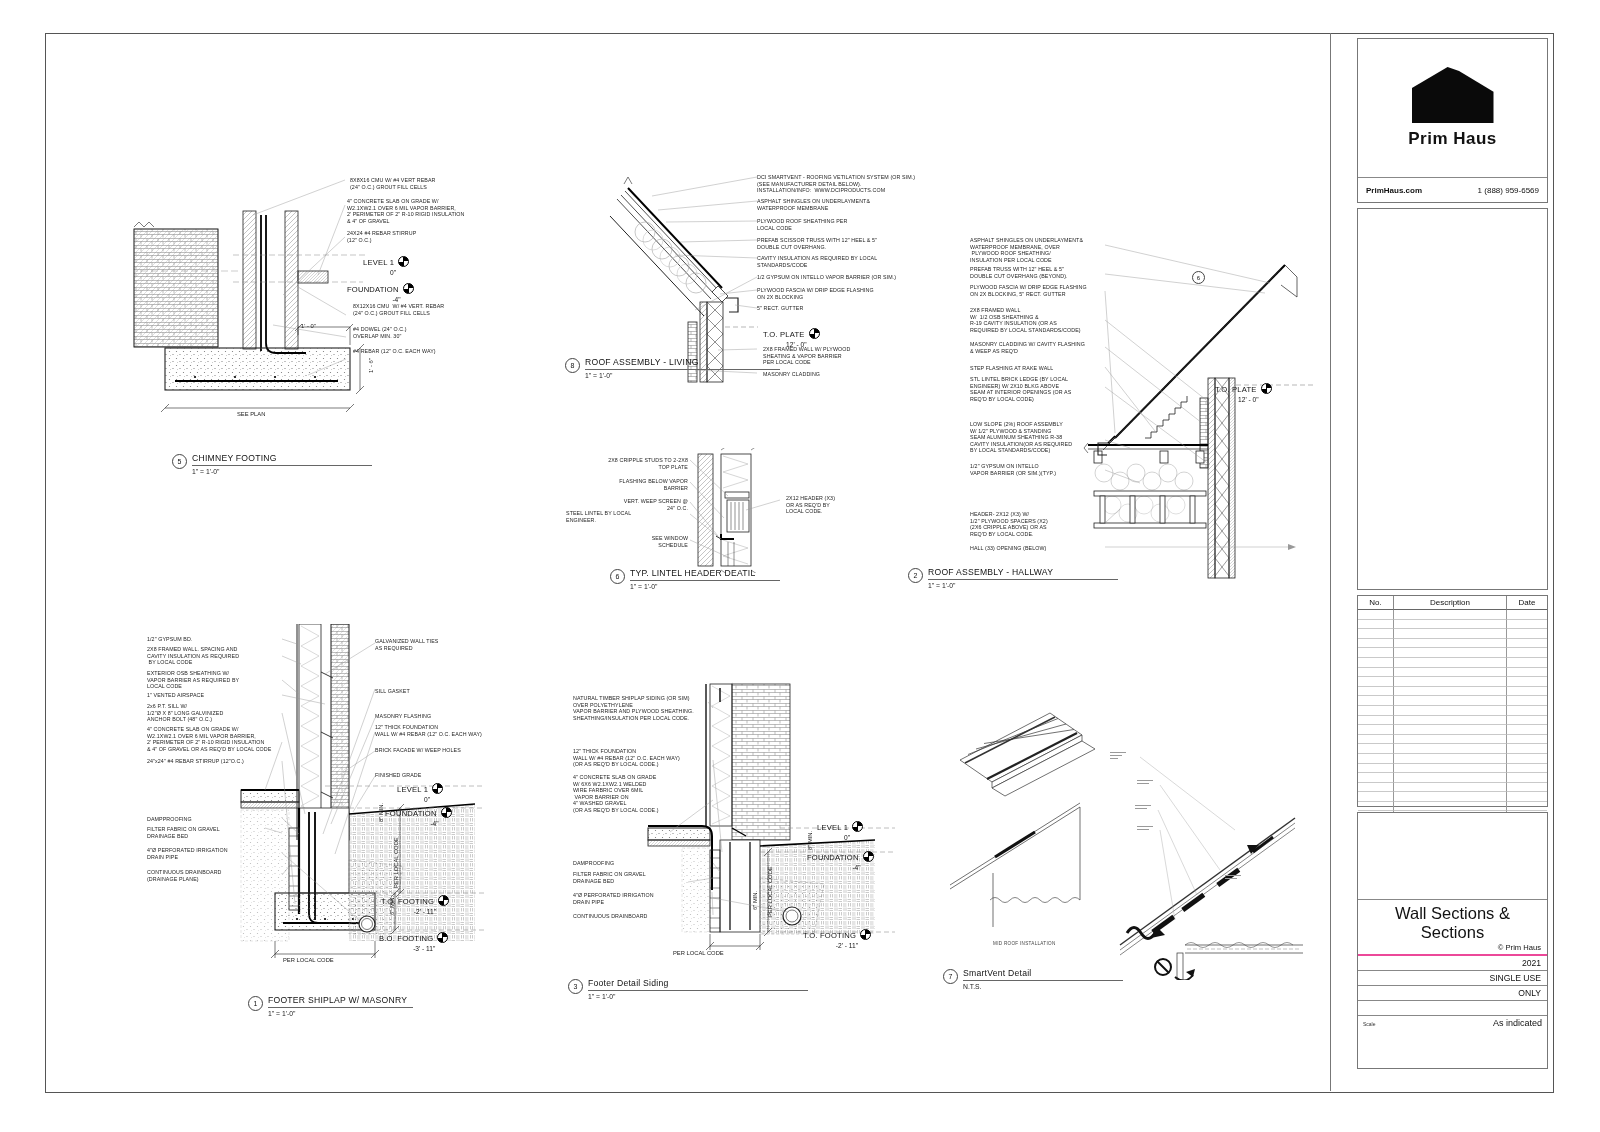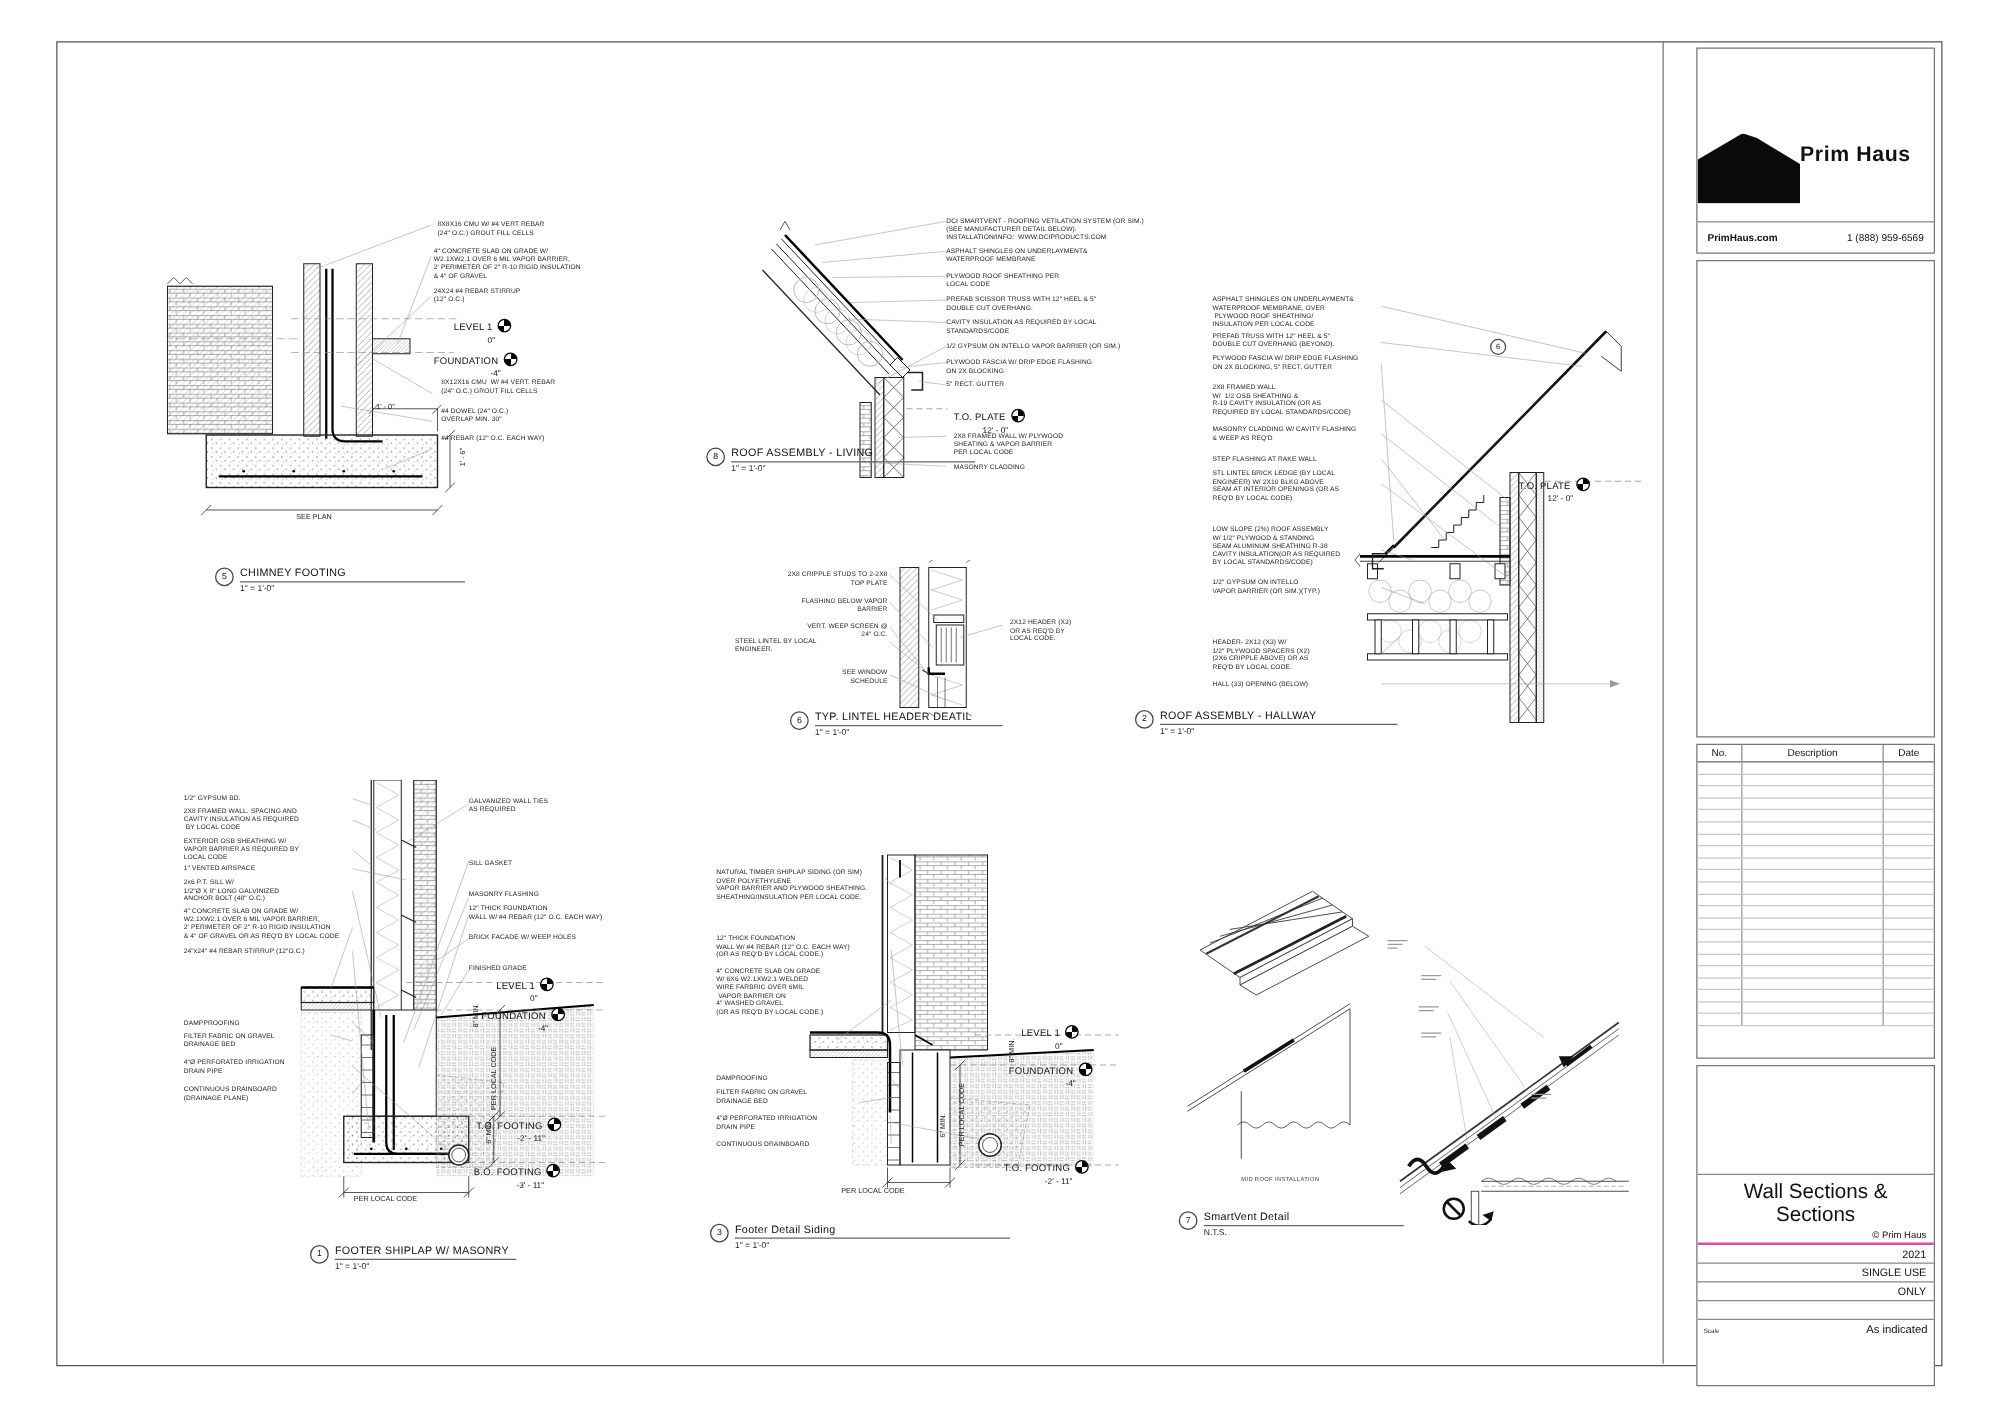--- a/index.html
+++ b/index.html
@@ -35,7 +35,7 @@
   
   .tblock{position:absolute;left:1357px;top:38px;width:191px;}
   .tpanel{border:1px solid #777;background:#fff;box-sizing:border-box;margin-bottom:5px;position:relative;}
-  .p-logo{height:165px;display:flex;flex-direction:row;align-items:center;}
+  .p-logo{height:165px;display:flex;flex-direction:column;align-items:center;}
   .logo-shape{width:82px;height:56px;background:#0a0a0a;margin-top:28px;
               clip-path:polygon(0 38%,44% 0,58% 7%,100% 44%,100% 100%,0 100%);}
   .brand-name{font-size:17px;font-weight:bold;letter-spacing:.5px;margin-top:6px;}

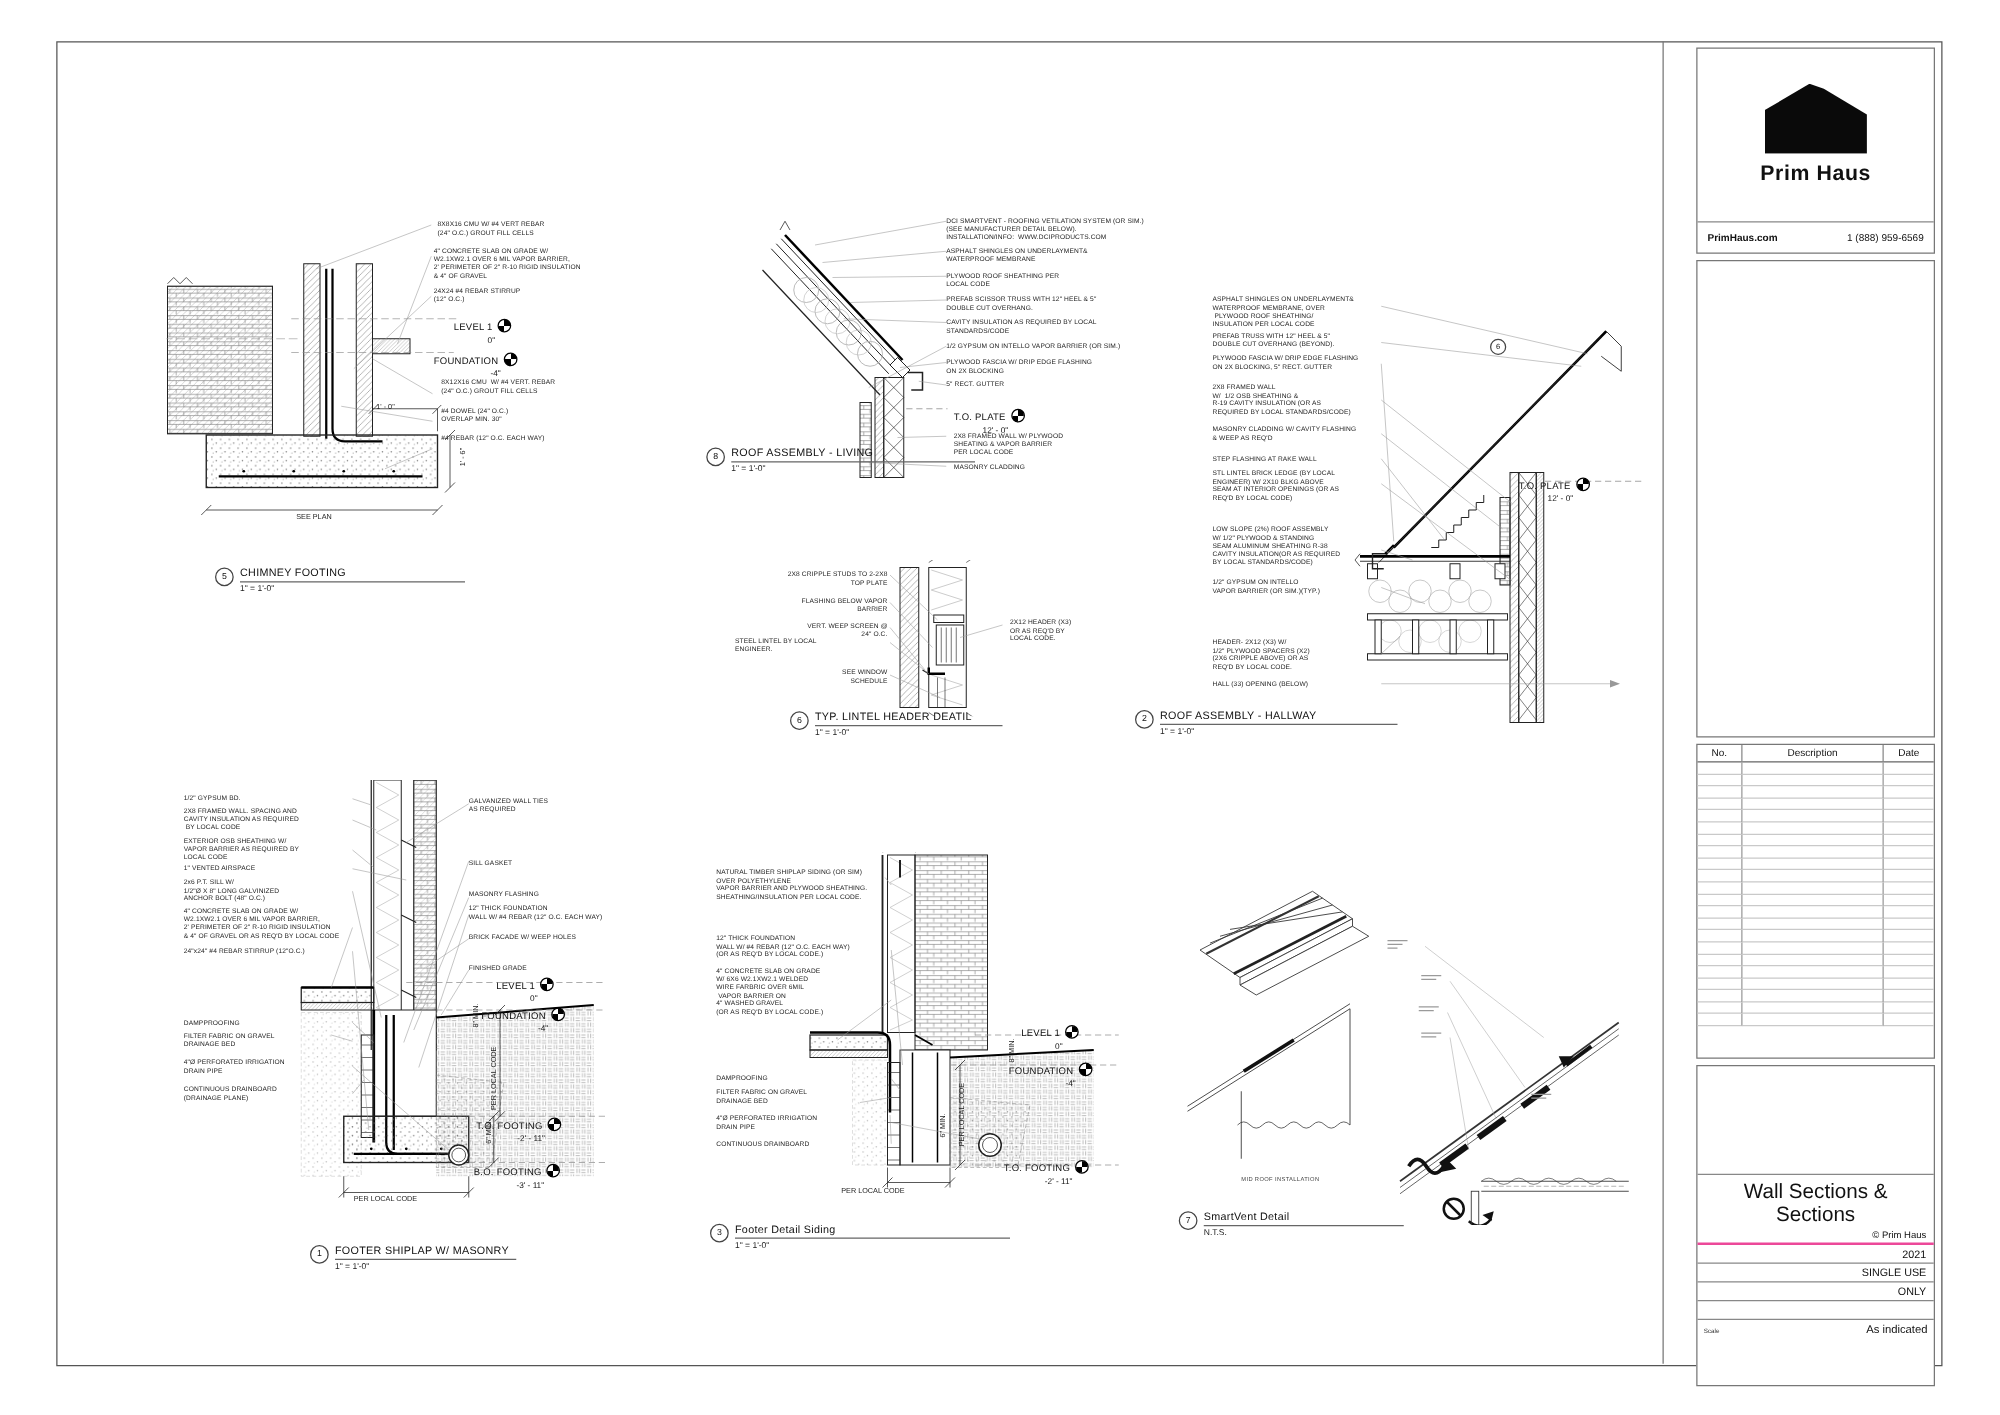--- a/index.html
+++ b/index.html
@@ -207,7 +207,7 @@
       <div class="ann" style="left: 218px; top: 206px;">MASONRY CLADDING</div>
     </div>
 
-  <div class="detail" style="left:570px;top:440px;width:470px;height:155px;">
+  <div class="detail" style="left:548px;top:440px;width:470px;height:155px;">
     <svg style="left:140px;top:8px;" width="95" height="125" viewBox="0 0 95 125">
       <g stroke="#222" stroke-width="0.8" fill="none">
         <rect x="10" y="6" width="15" height="112" fill="url(#hDiag)"></rect>

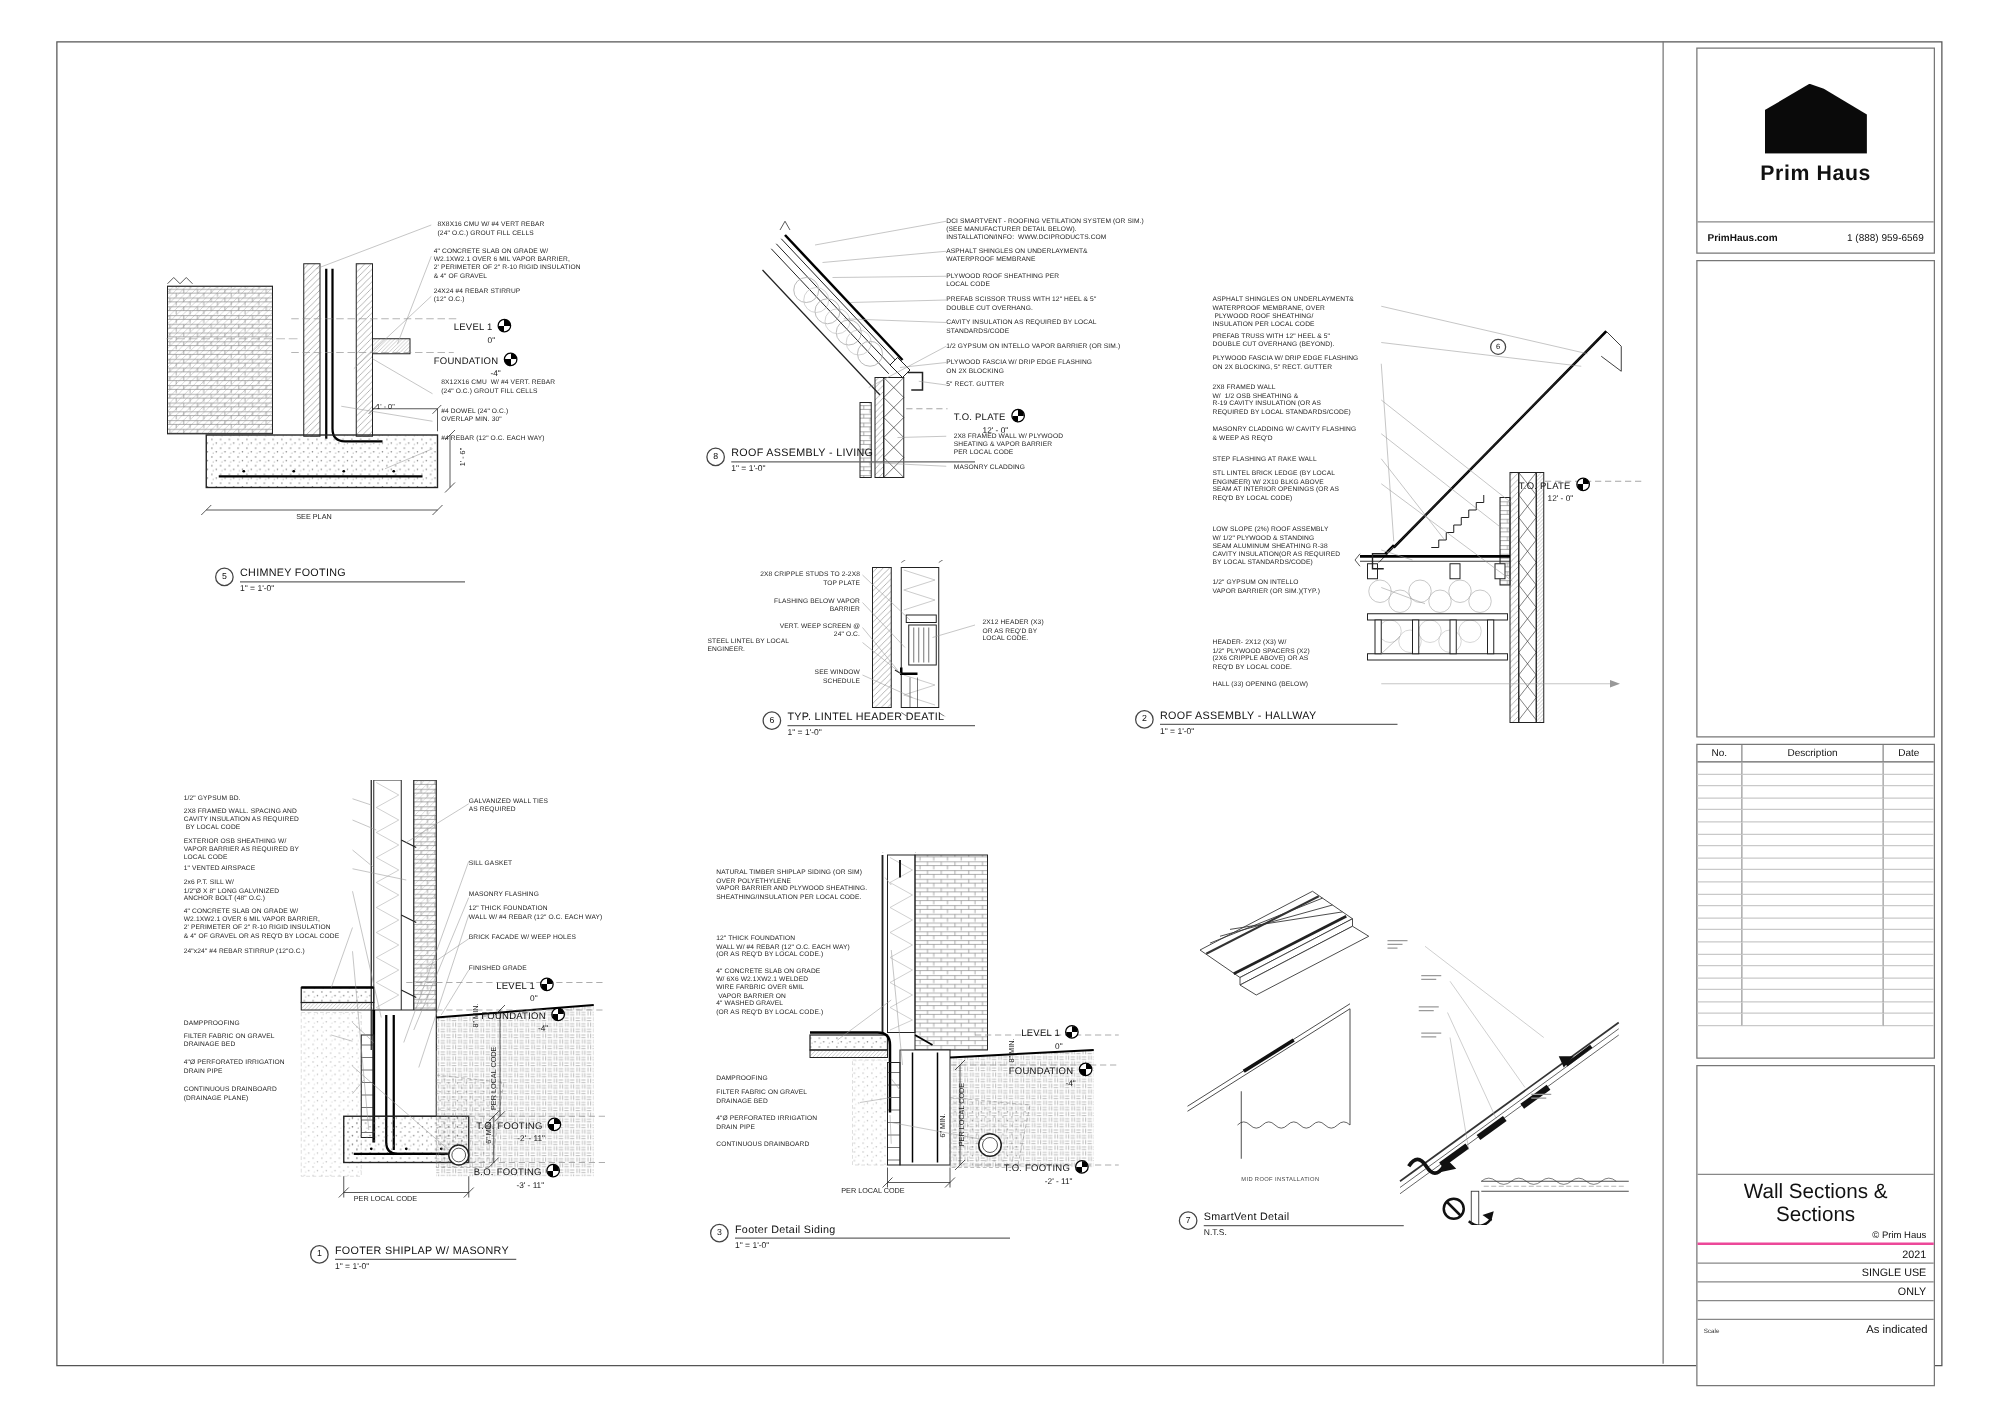--- a/index.html
+++ b/index.html
@@ -44,7 +44,7 @@
   .brand-web{font-size:8px;font-weight:bold;}
   .brand-phone{font-size:8px;}
   .p-empty{height:382px;}
-  .p-rev{height:252px;padding:0;}
+  .p-rev{height:212px;padding:0;}
   .rev-grid{display:grid;grid-template-columns:36px 1fr 40px;}
   .rhead{font-size:8px;text-align:center;padding:2px 0;border-bottom:1px solid #666;border-right:1px solid #888;}
   .rhead:last-child{border-right:none;}

